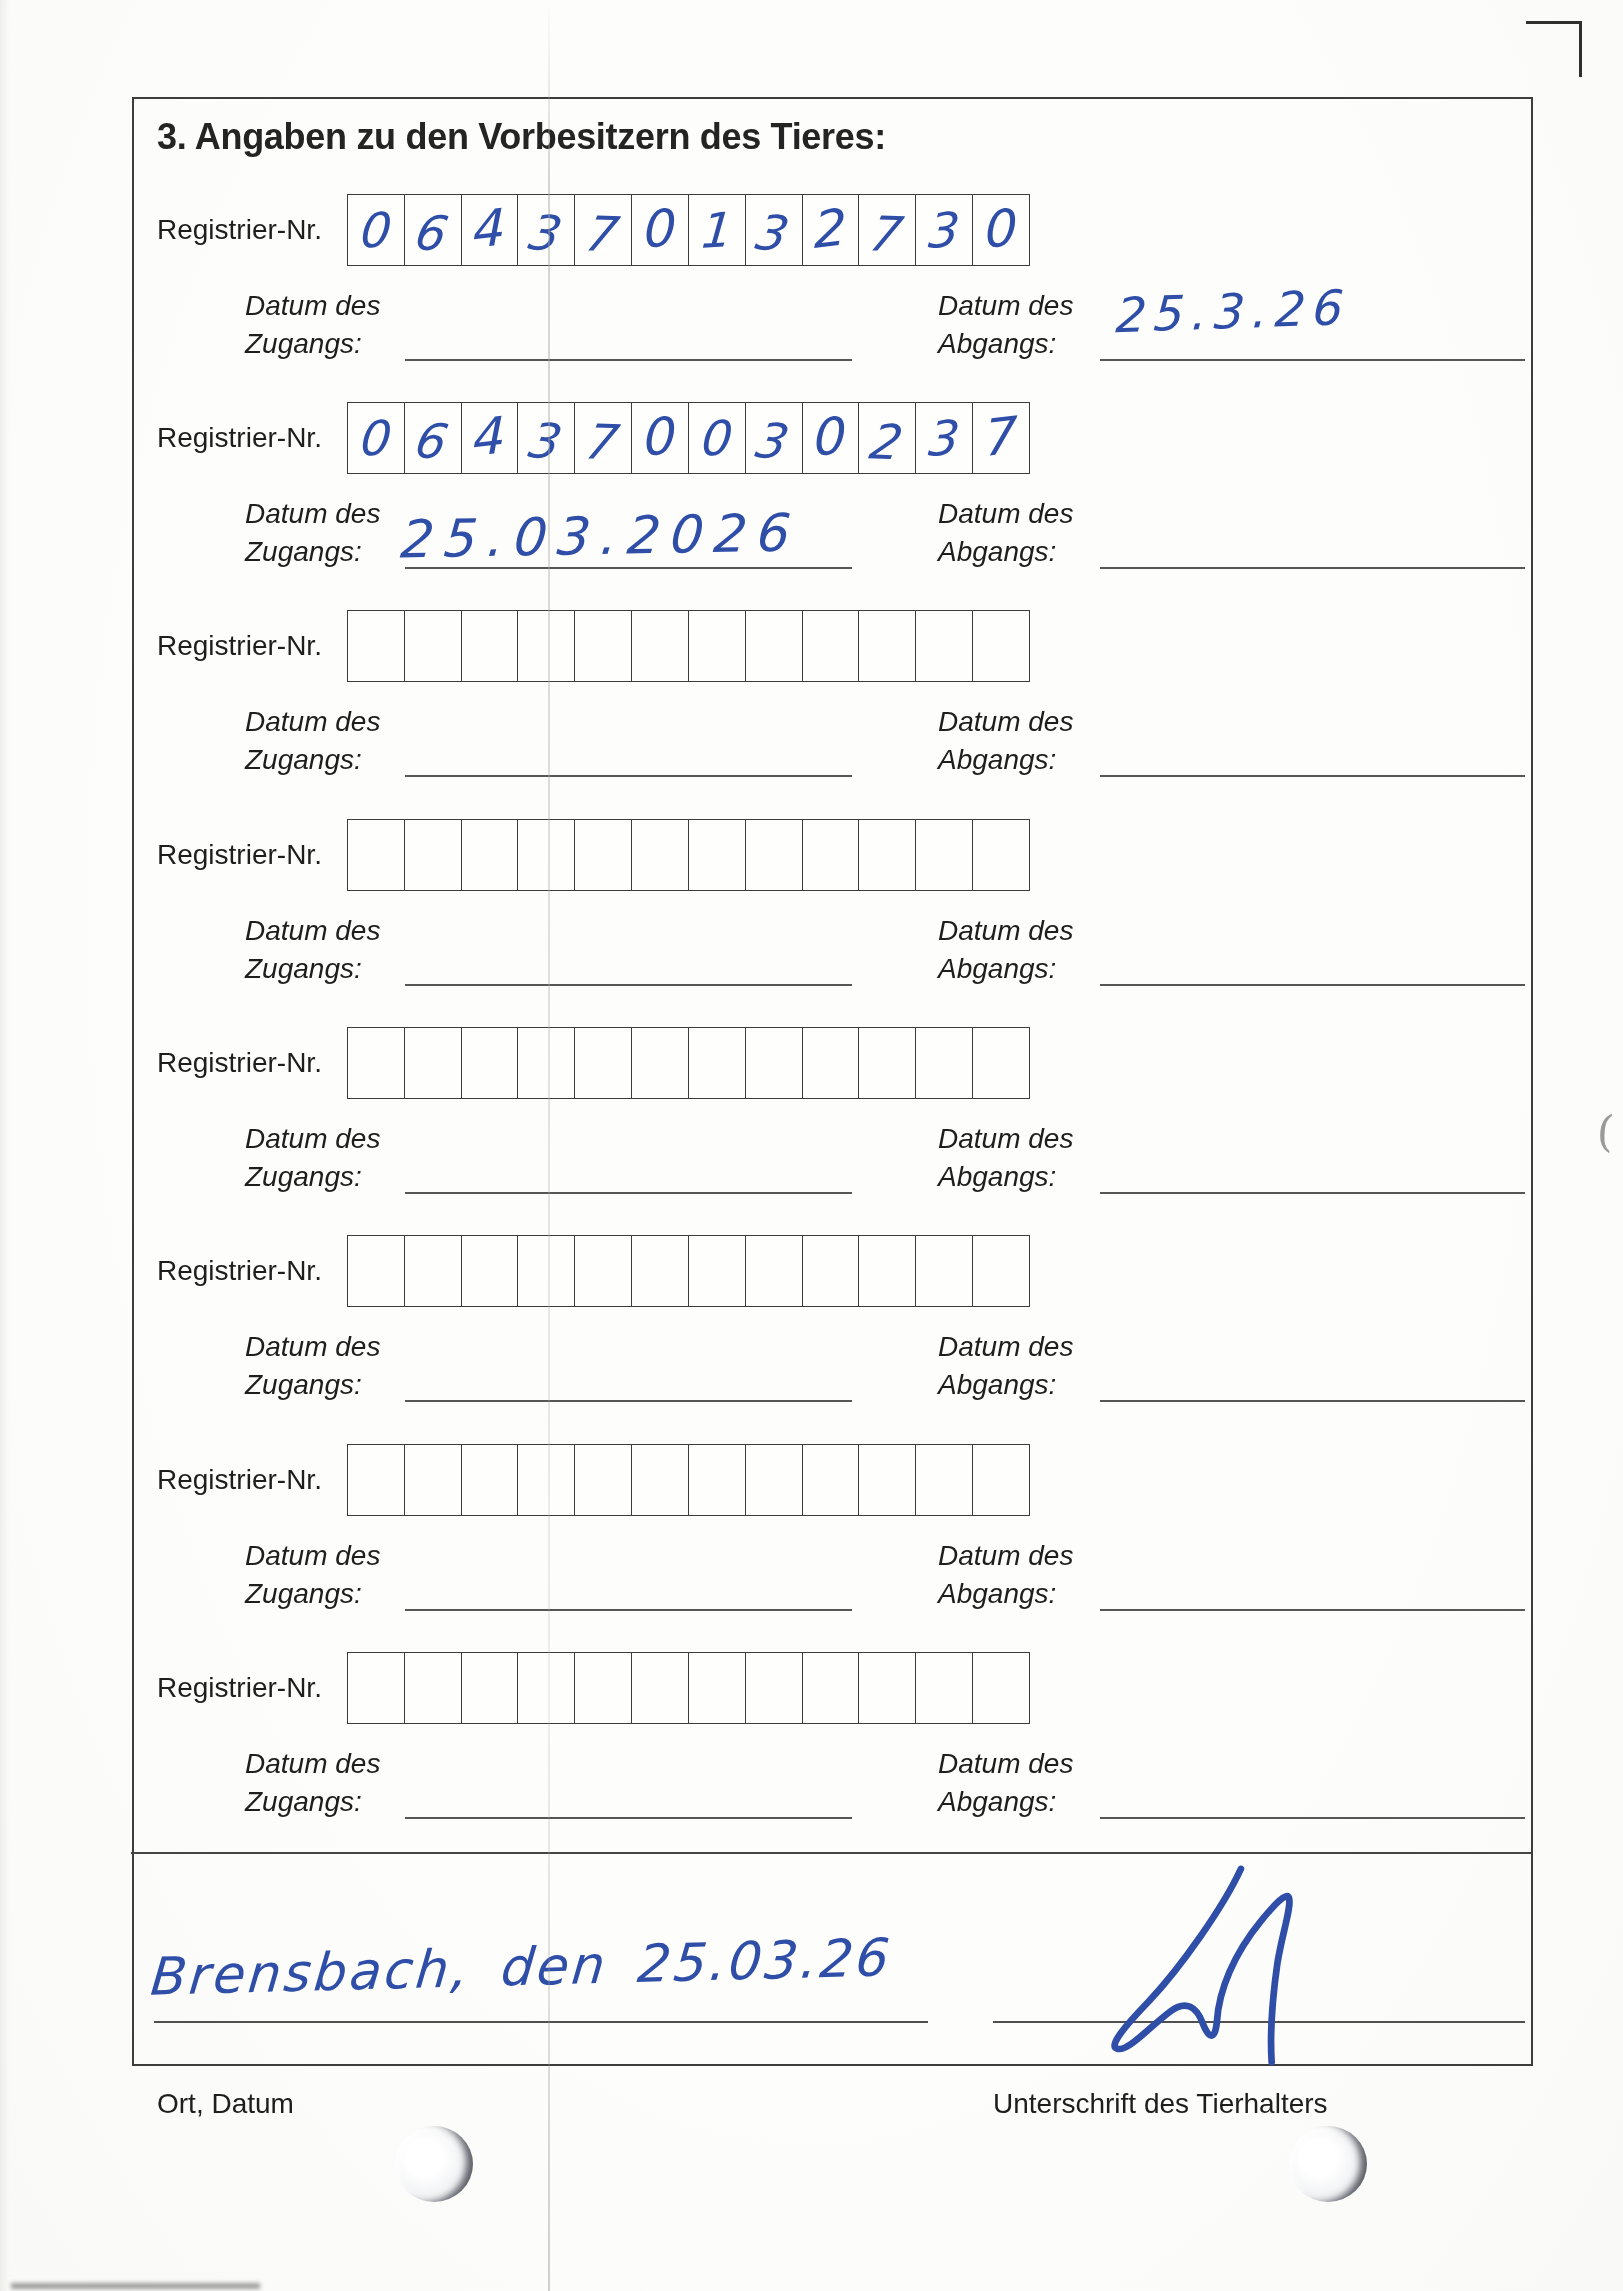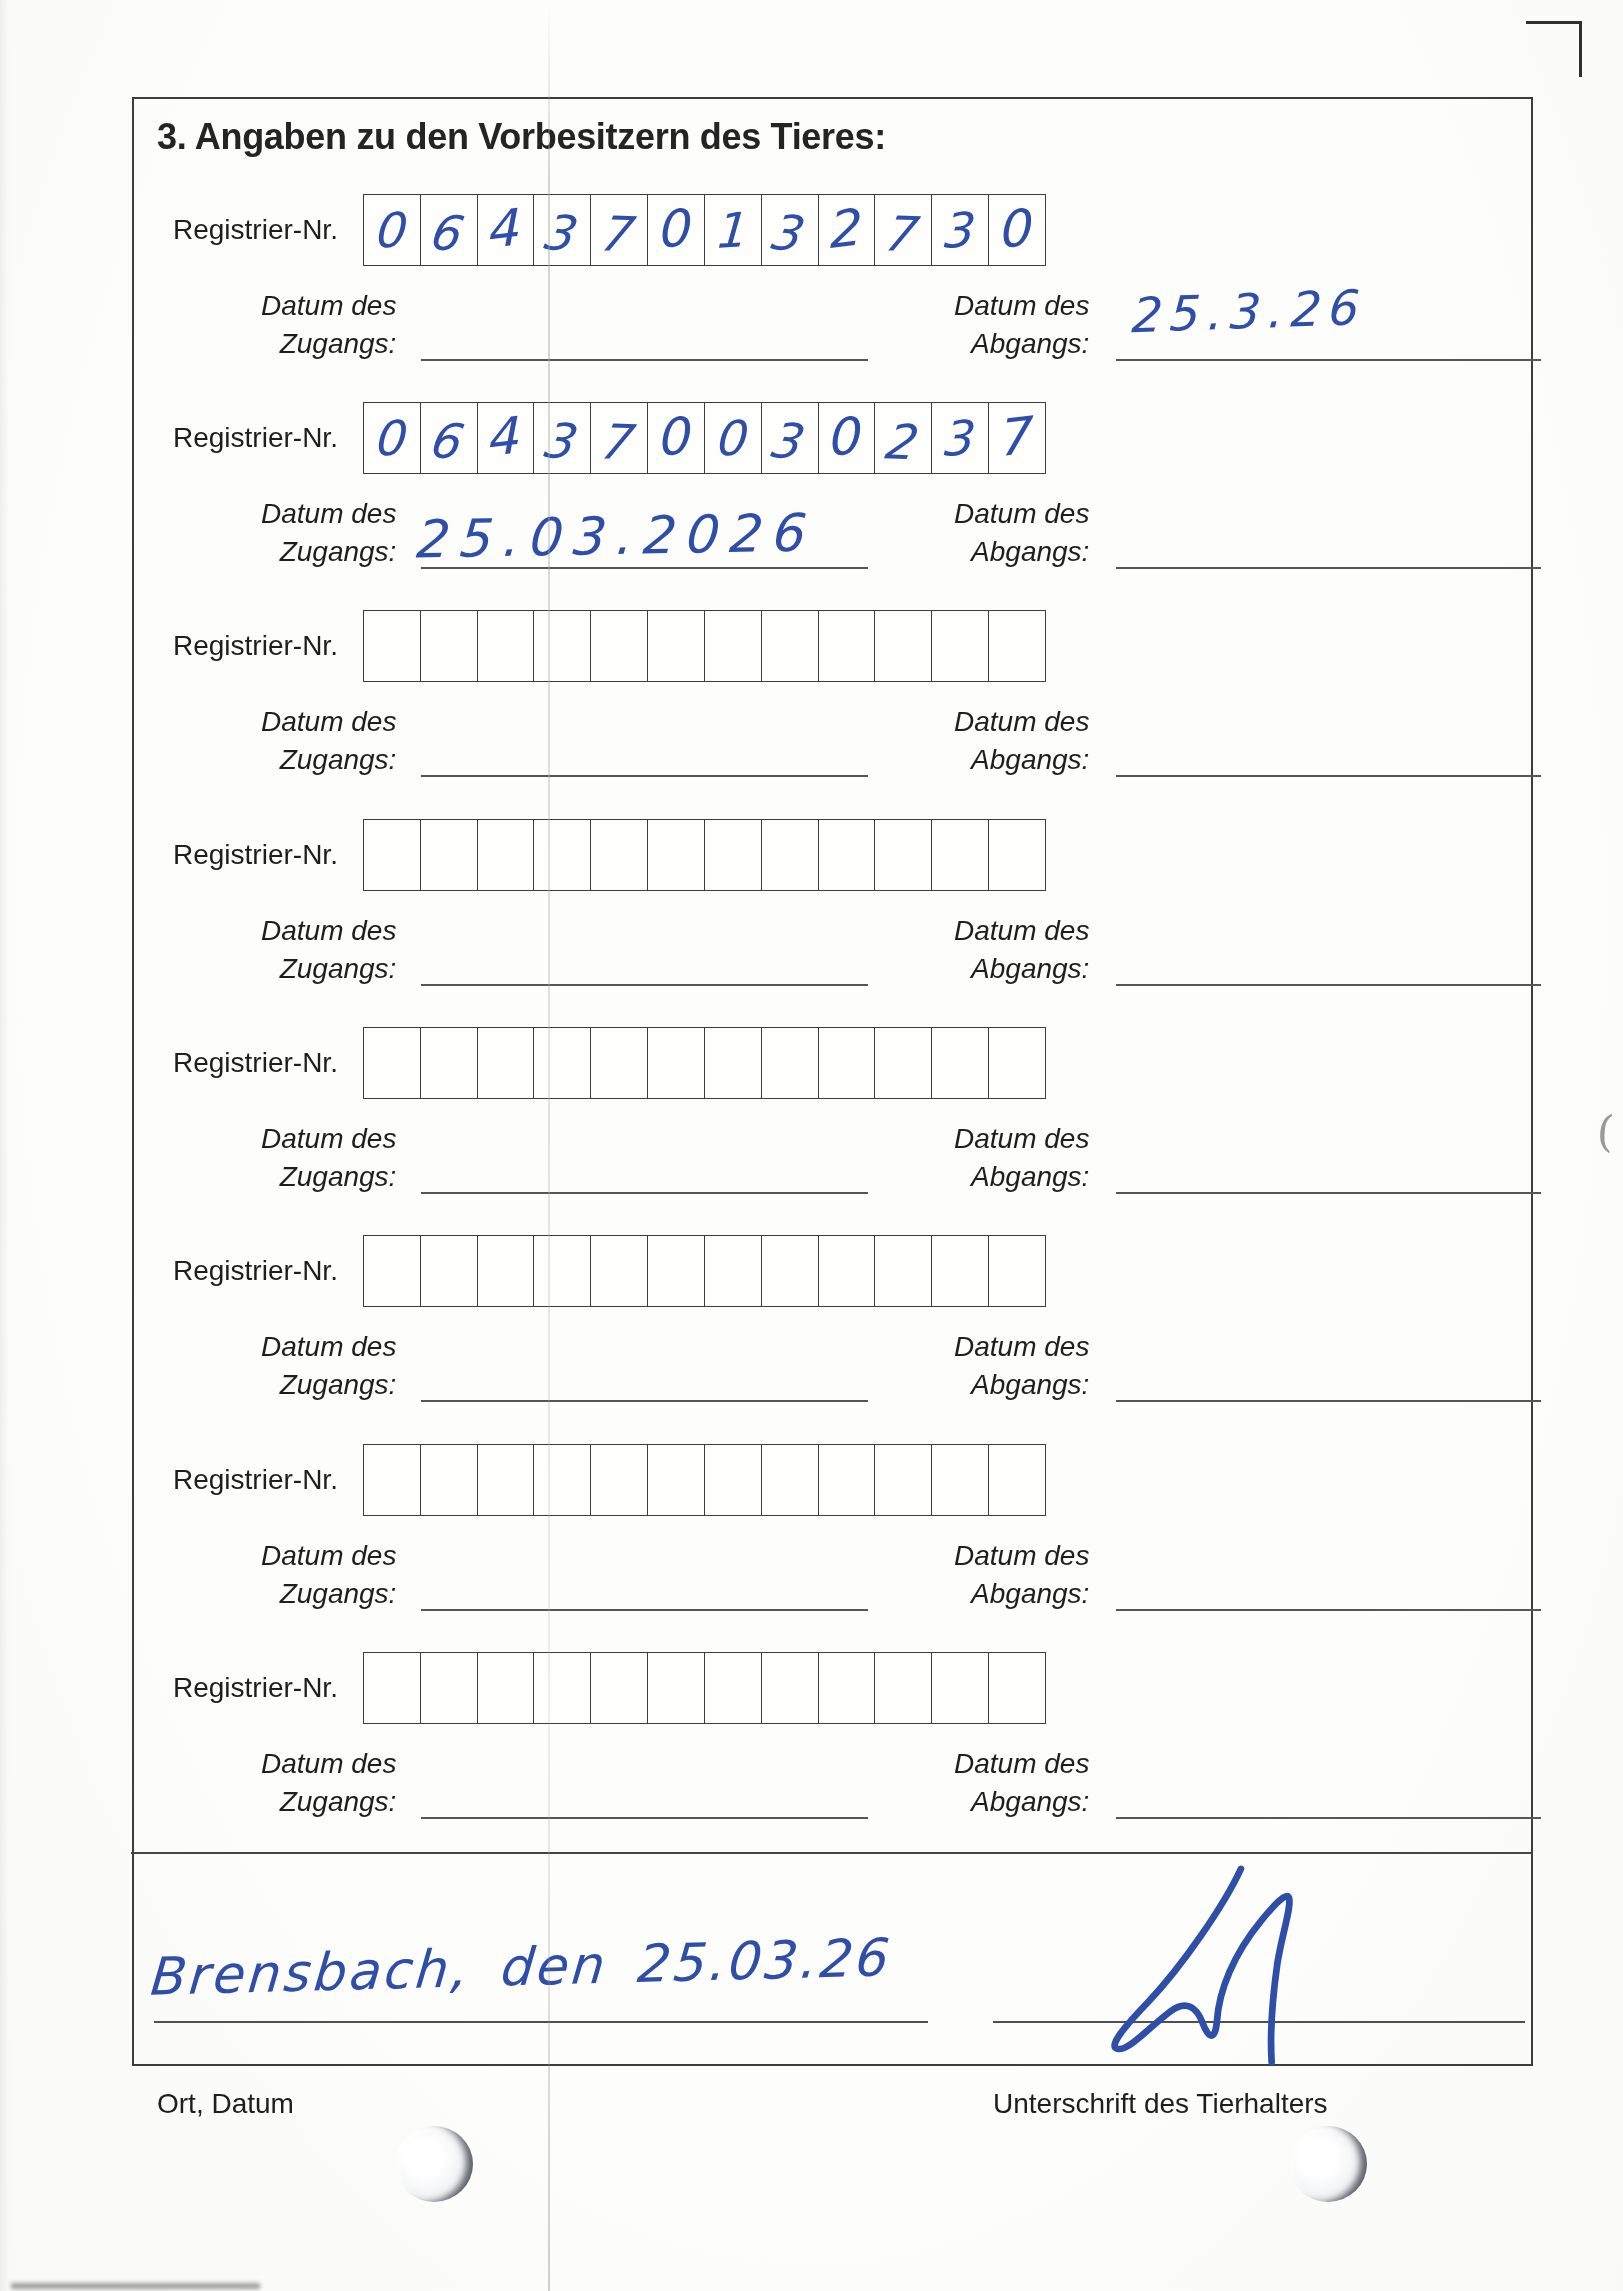--- a/index.html
+++ b/index.html
@@ -20,7 +20,7 @@
     border-top:3.7px solid #2f2f2f;border-right:3.7px solid #2f2f2f;}
   
   .form-box{position:absolute;left:132px;top:97px;width:1401px;height:1969px;
-    border:2.8px solid #3d3d3d;text-align:right;}
+    border:2.8px solid #3d3d3d;}
   .sec-title{position:absolute;left:23px;margin:0;
     font-size:36px;font-weight:bold;letter-spacing:-0.3px;color:#242424;white-space:nowrap;}
   #section3-title{top:16.7px;}

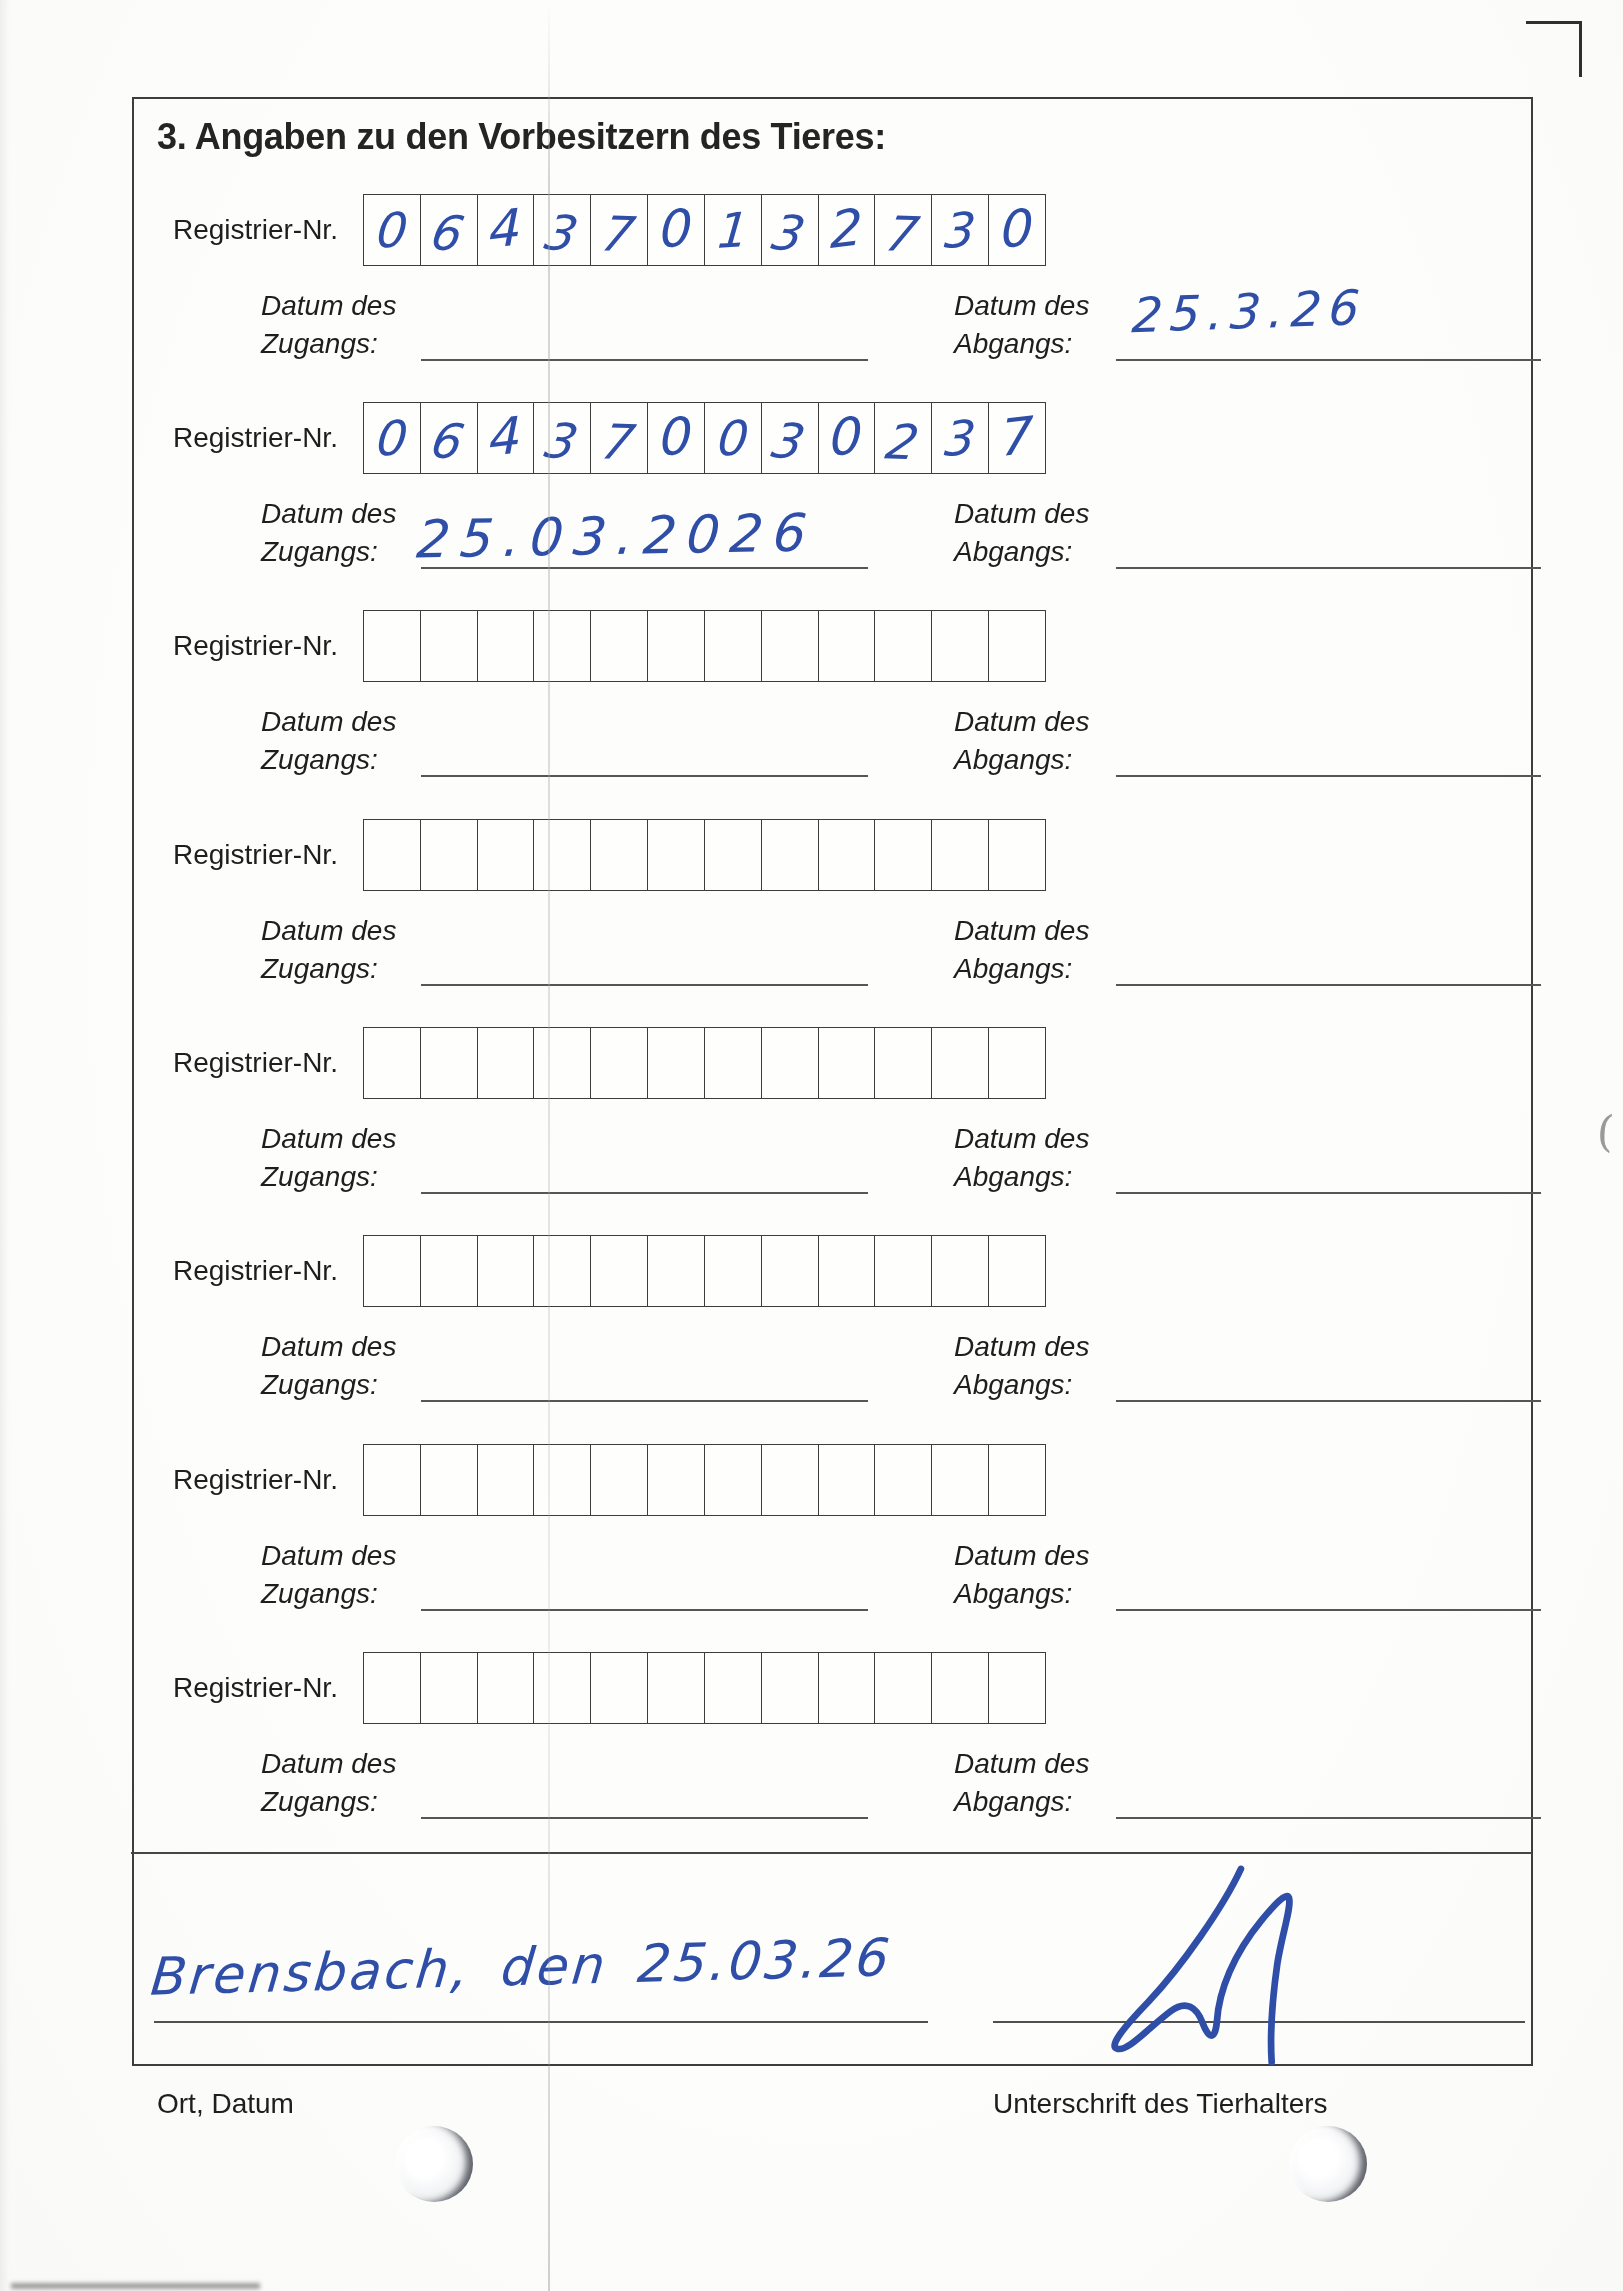--- a/index.html
+++ b/index.html
@@ -28,7 +28,7 @@
   .divider{position:absolute;left:-2.8px;top:1753px;width:1401px;height:0;
     border-top:2.8px solid #454545;}
   
-  .reg-block{position:absolute;left:16px;width:1395px;height:209px;padding-left:16px;}
+  .reg-block{position:absolute;left:0;width:1395px;height:209px;padding-left:16px;}
   .reg-label{position:absolute;left:23px;top:0;height:72px;line-height:72px;
     font-size:28px;color:#1e1e1e;white-space:nowrap;}
   .digit-grid{position:absolute;left:213px;top:0;width:683px;height:72px;

